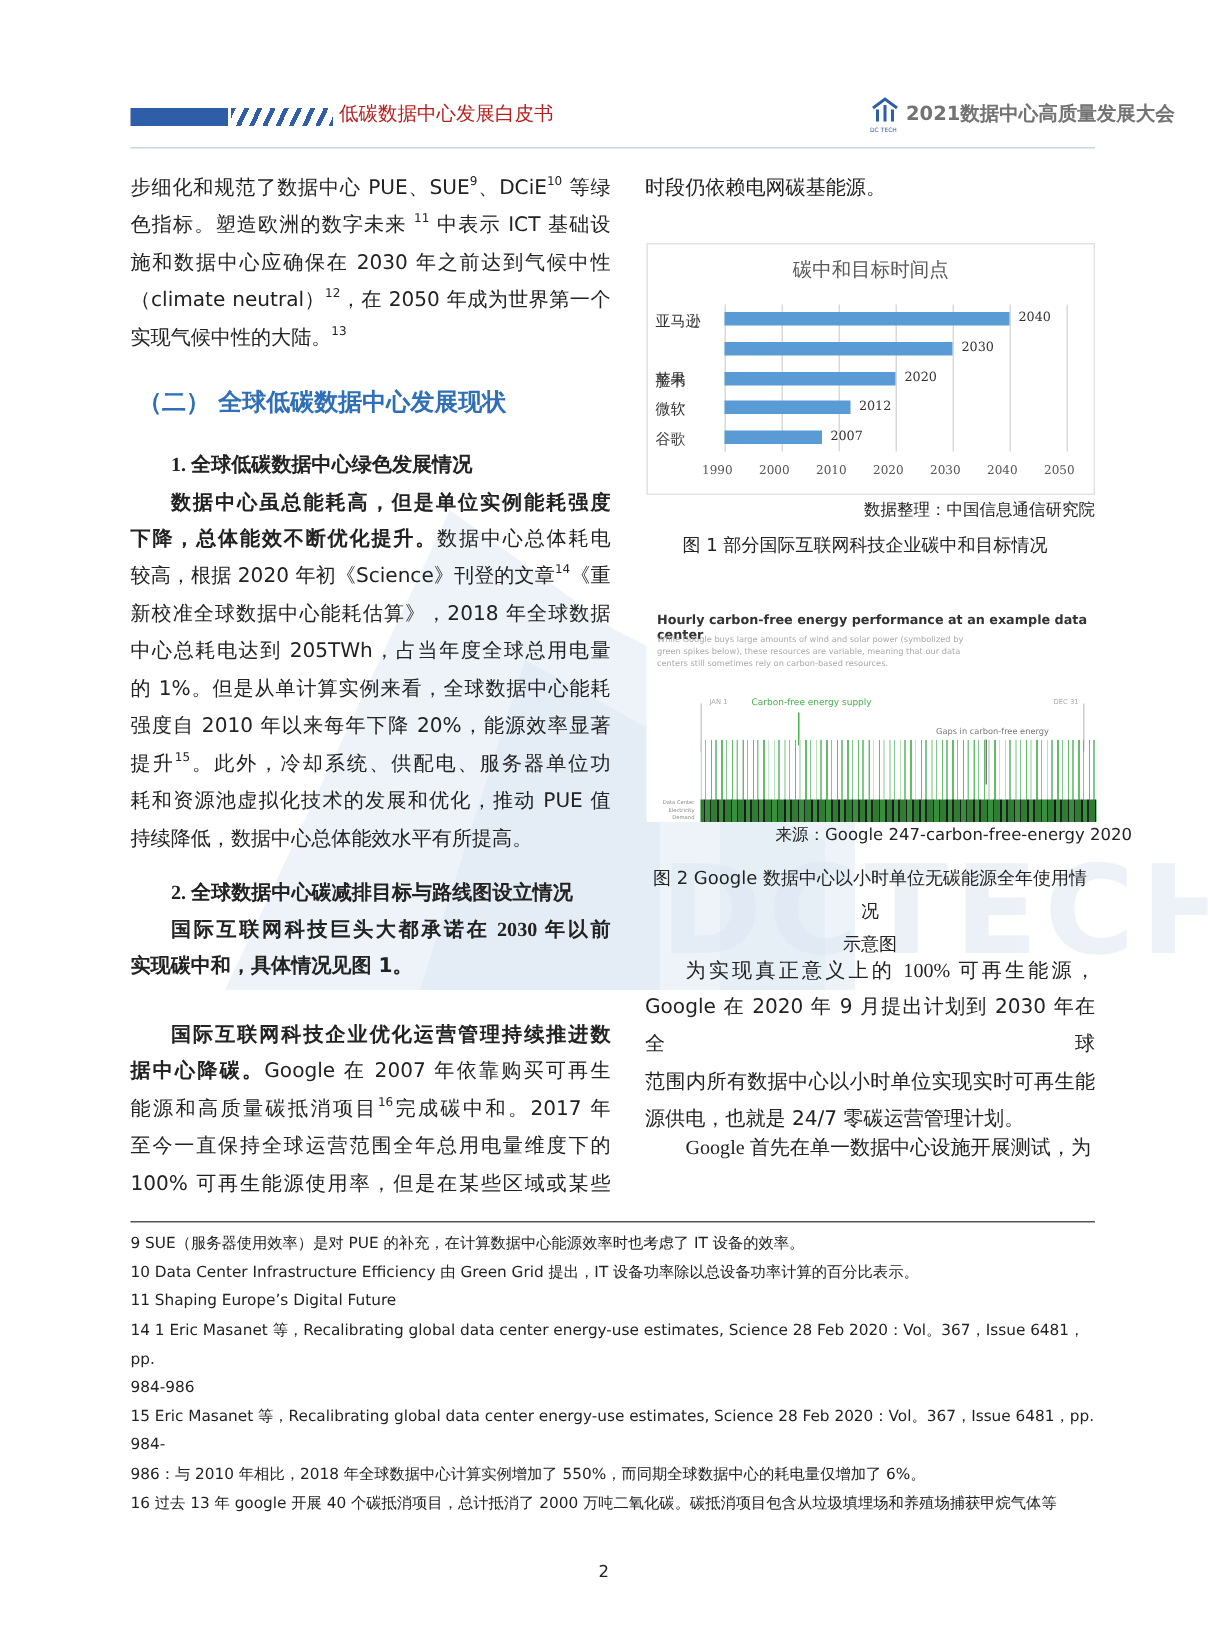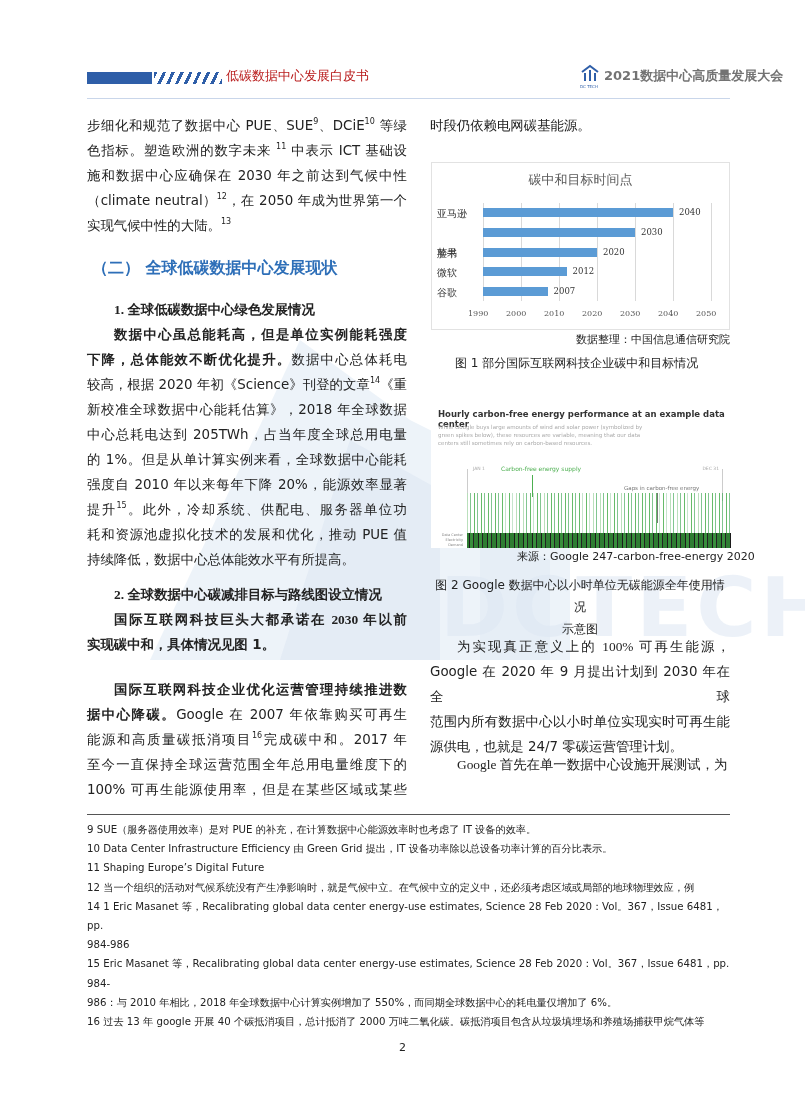--- a/index.html
+++ b/index.html
@@ -207,7 +207,6 @@
   <div>9 SUE（服务器使用效率）是对 PUE 的补充，在计算数据中心能源效率时也考虑了 IT 设备的效率。</div>
   <div>10 Data Center Infrastructure Efficiency 由 Green Grid 提出，IT 设备功率除以总设备功率计算的百分比表示。</div>
   <div>11 Shaping Europe’s Digital Future</div>
-  <div>12 当一个组织的活动对气候系统没有产生净影响时，就是气候中立。在气候中立的定义中，还必须考虑区域或局部的地球物理效应，例</div>
   <div>14 1 Eric Masanet 等，Recalibrating global data center energy-use estimates, Science 28 Feb 2020：Vol。367，Issue 6481，pp.</div>
   <div>984-986</div>
   <div>15 Eric Masanet 等，Recalibrating global data center energy-use estimates, Science 28 Feb 2020：Vol。367，Issue 6481，pp. 984-</div>

